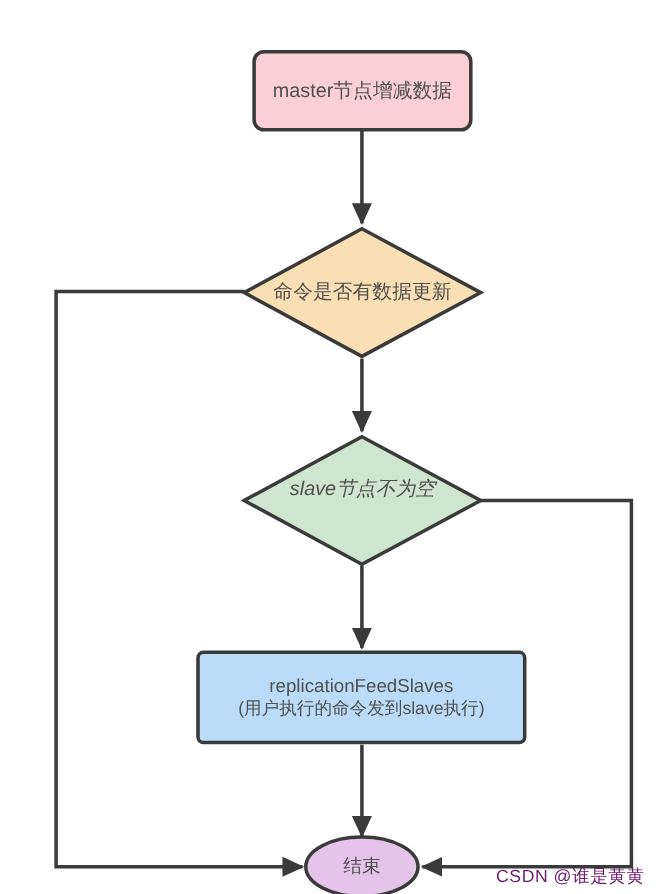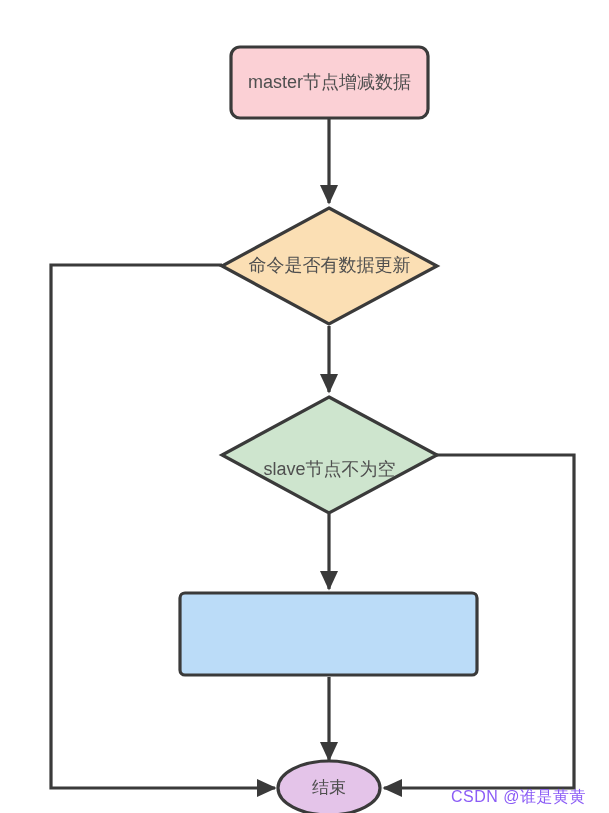--- a/index.html
+++ b/index.html
@@ -96,7 +96,7 @@
     <span>命令是否有数据更新</span>
   </div>
 
-  <div class="node-label lbl-dec" style="left:222px; top:440px; width:215px; height:60px;">
+  <div class="node-label lbl-dec" style="left:222px; top:415px; width:215px; height:60px;font-style:italic;">
     <span>slave节点不为空</span>
   </div>
 

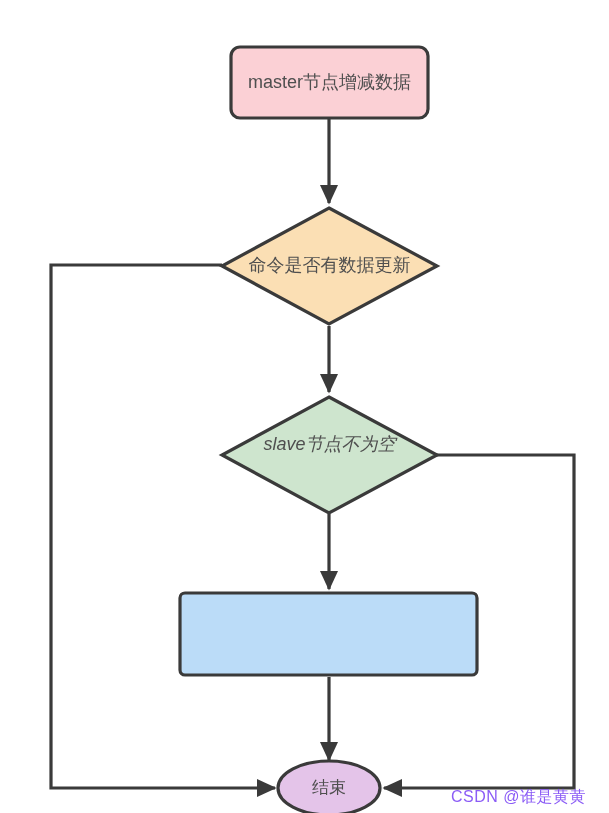--- a/index.html
+++ b/index.html
@@ -100,6 +100,10 @@
     <span>slave节点不为空</span>
   </div>
 
+  <div class="node-label" style="left:180px; top:593px; width:297px; height:82px;">
+    <span class="lbl-proc1">replicationFeedSlaves</span>
+    <span class="lbl-proc2">(用户执行的命令发到slave执行)</span>
+  </div>
 
   <div class="node-label lbl-end" style="left:278px; top:761px; width:102px; height:54px;">
     <span>结束</span>

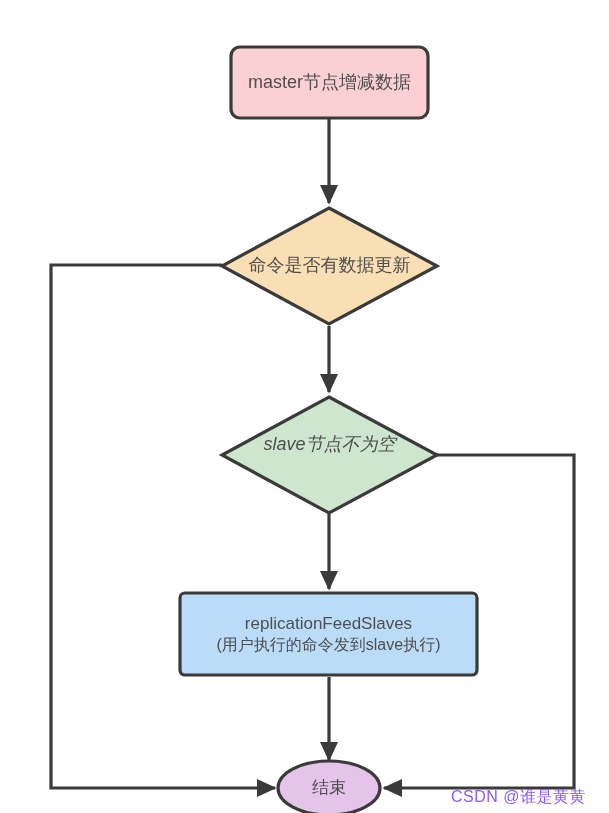--- a/index.html
+++ b/index.html
@@ -44,7 +44,7 @@
   .watermark {
     position: absolute;
     font-size: 16px;
-    color: #8b5cf6;
+    color: #701a75;
     letter-spacing: 0.5px;
     white-space: nowrap;
     pointer-events: none;

